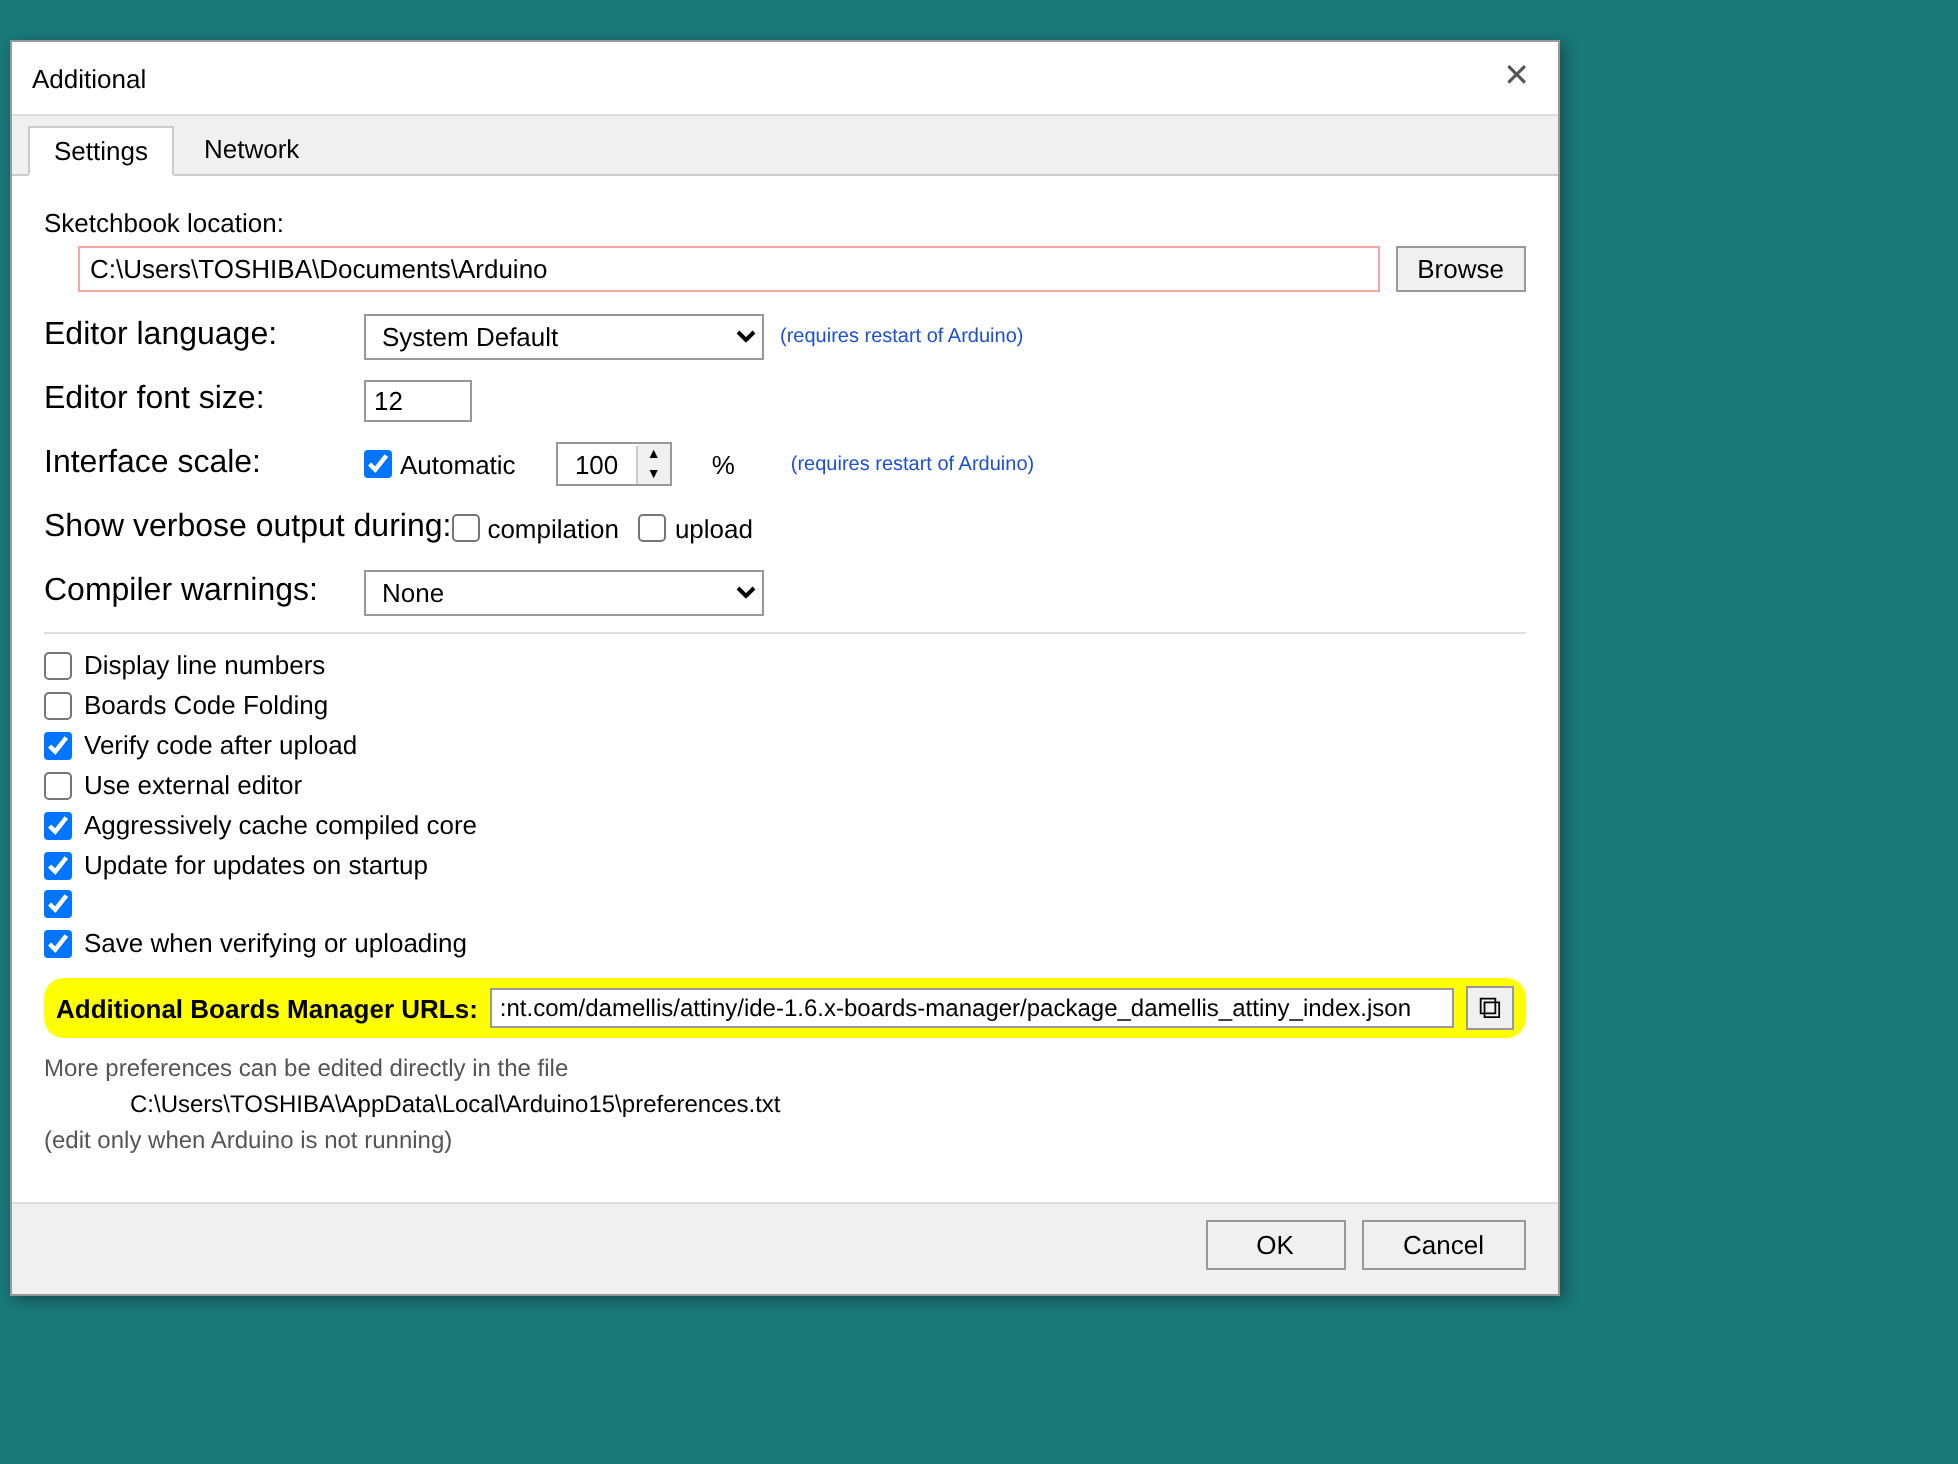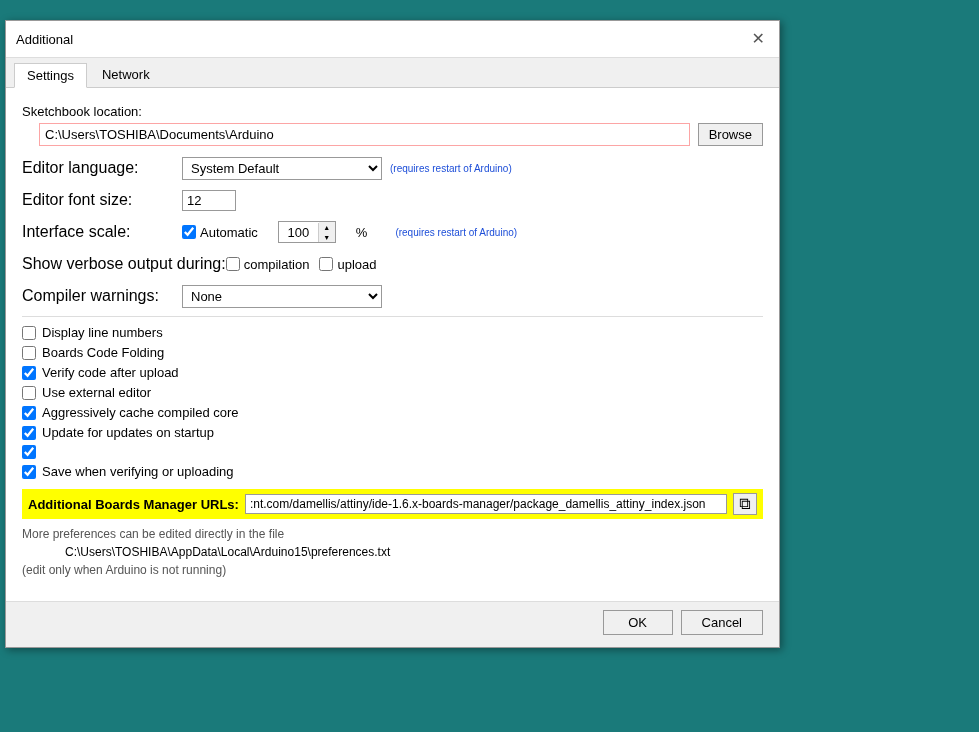--- a/index.html
+++ b/index.html
@@ -171,6 +171,7 @@
       align-items: center;
       gap: 6px;
       margin: 10px 0 8px;
+      border-radius: 10px;
     }
     .boards-url-label {
       font-size: 13px;

